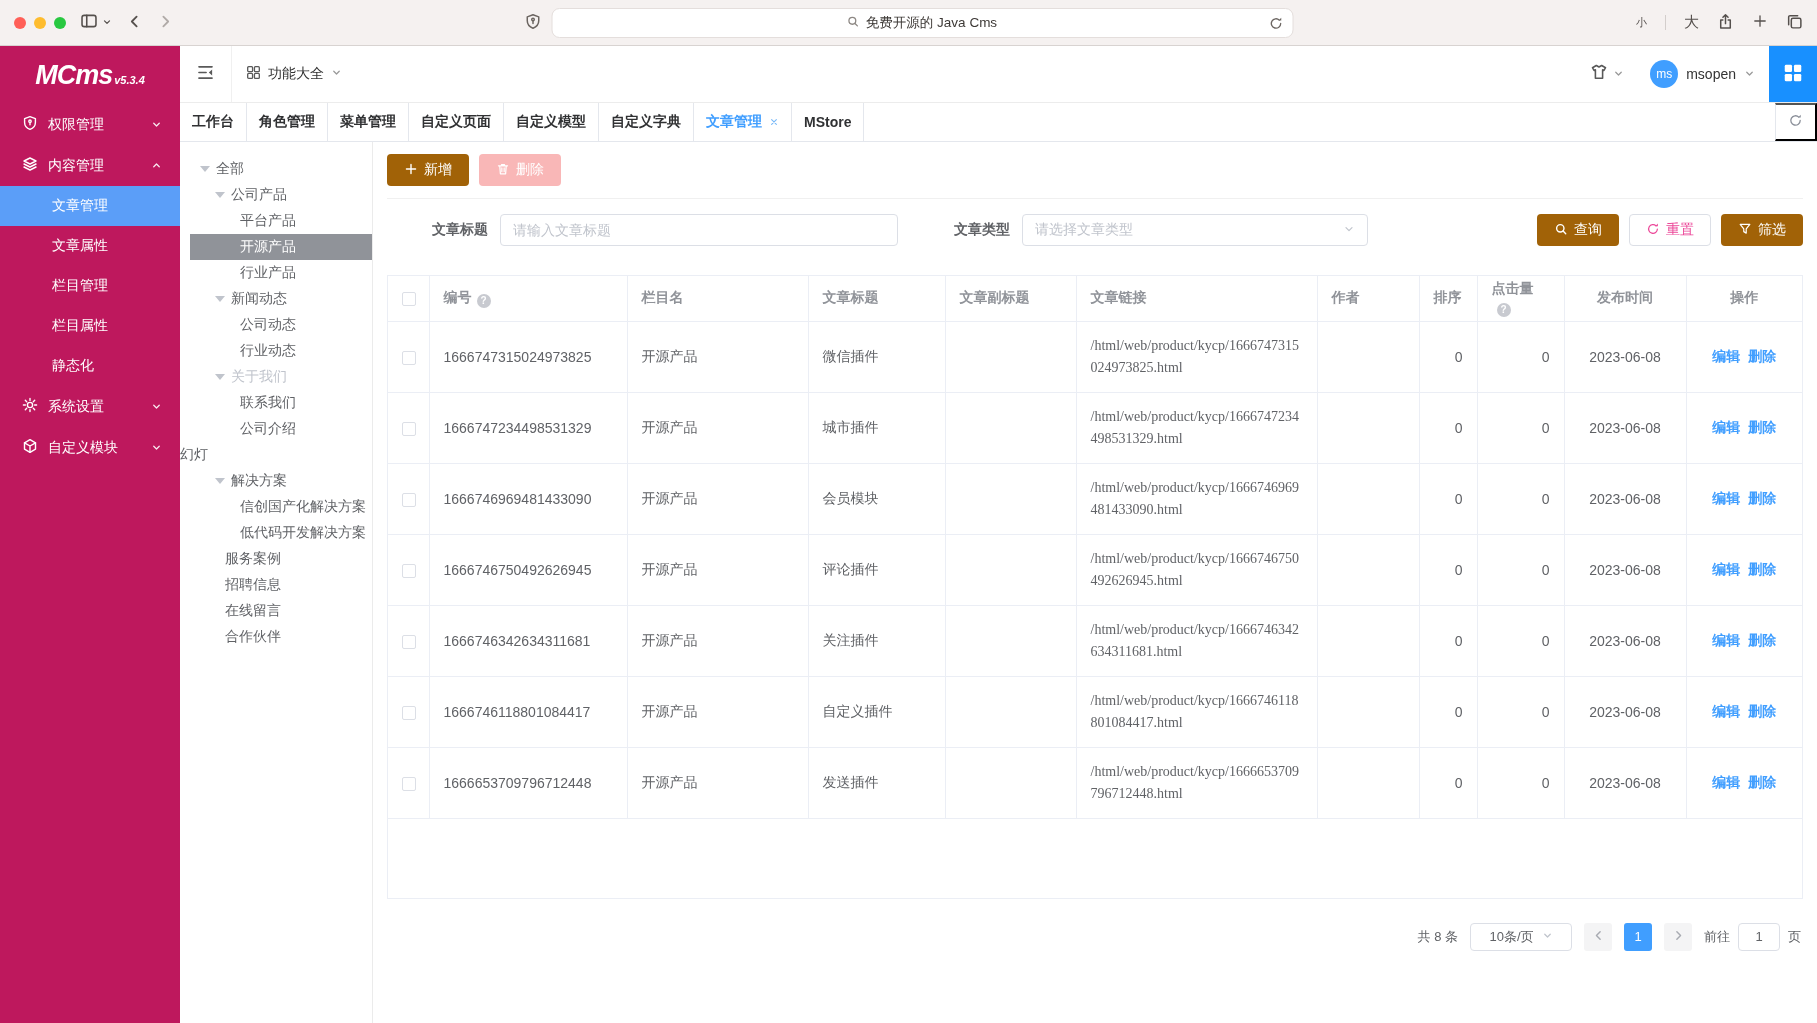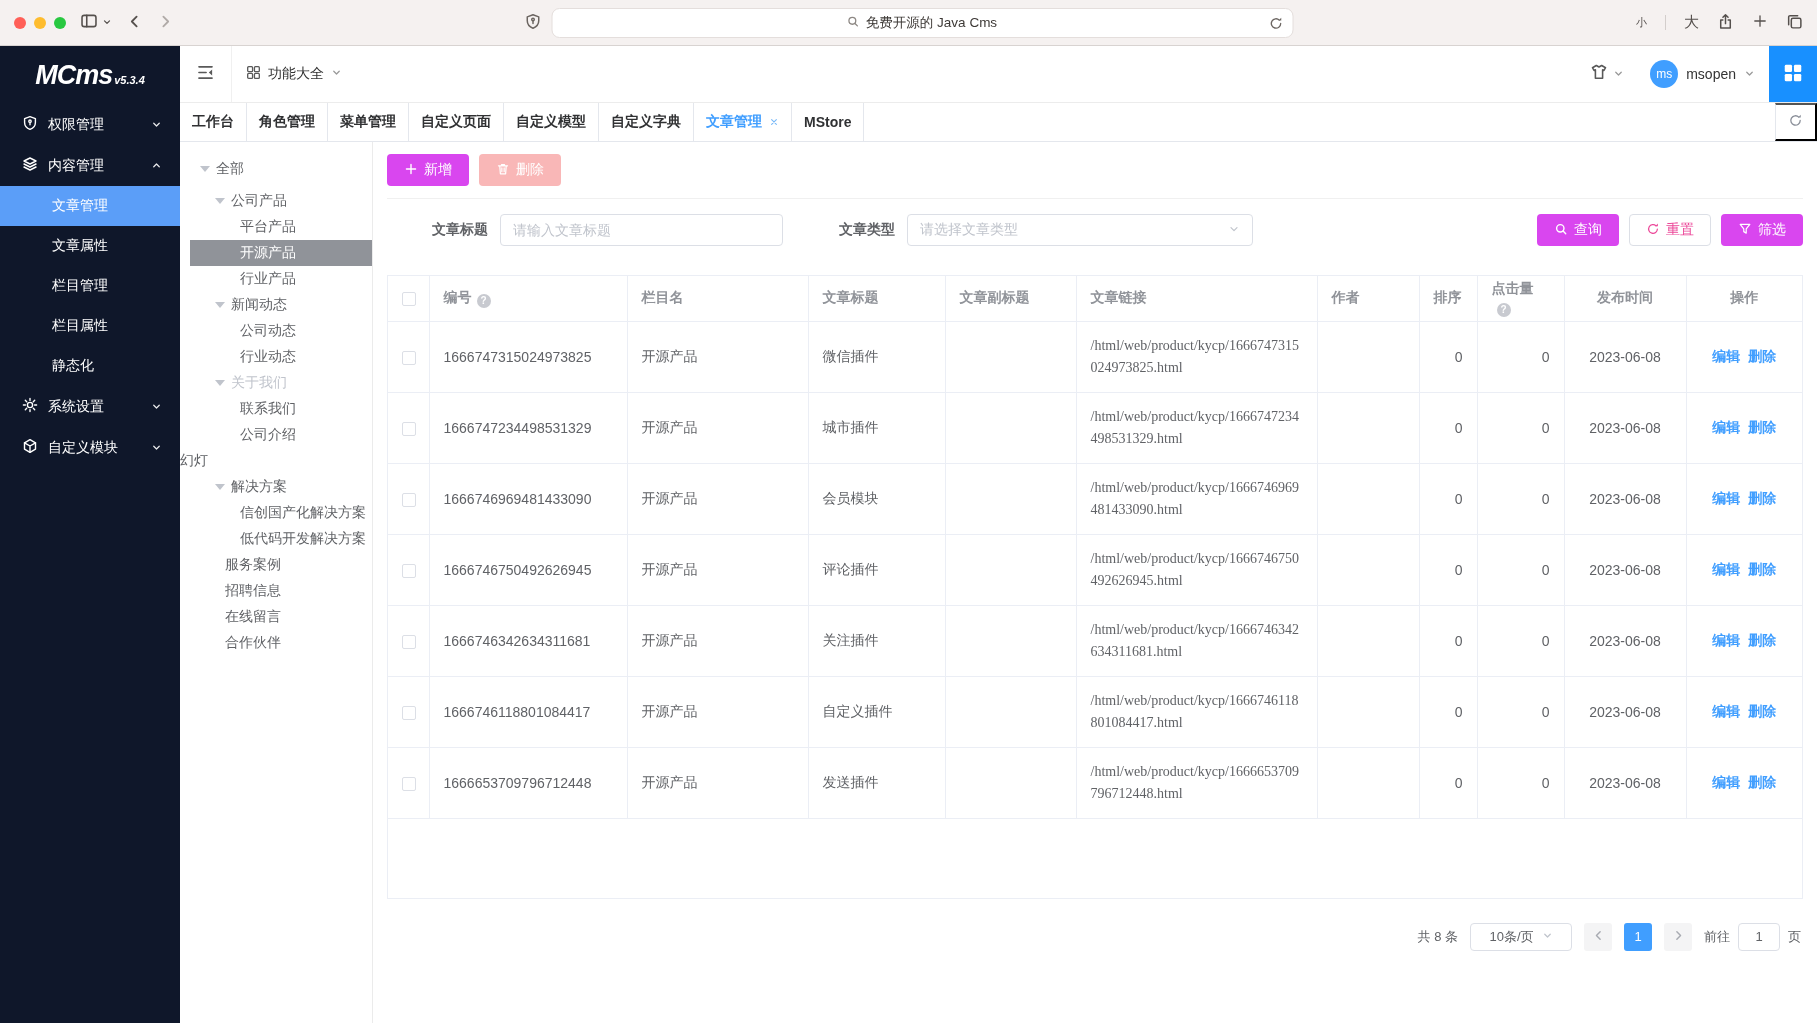--- a/index.html
+++ b/index.html
@@ -26,7 +26,7 @@
 
   
   .app { display:flex; height:977px; }
-  .sidebar { width:180px; background:#0f172a; color:#fff; flex-shrink:0; }
+  .sidebar { width:180px; background:#be185d; color:#fff; flex-shrink:0; }
   .logo { height:58px; display:flex; align-items:center; justify-content:center; gap:2px;
     font-style:italic; font-weight:bold; }
   .logo .name { font-size:27px; letter-spacing:-1px; }

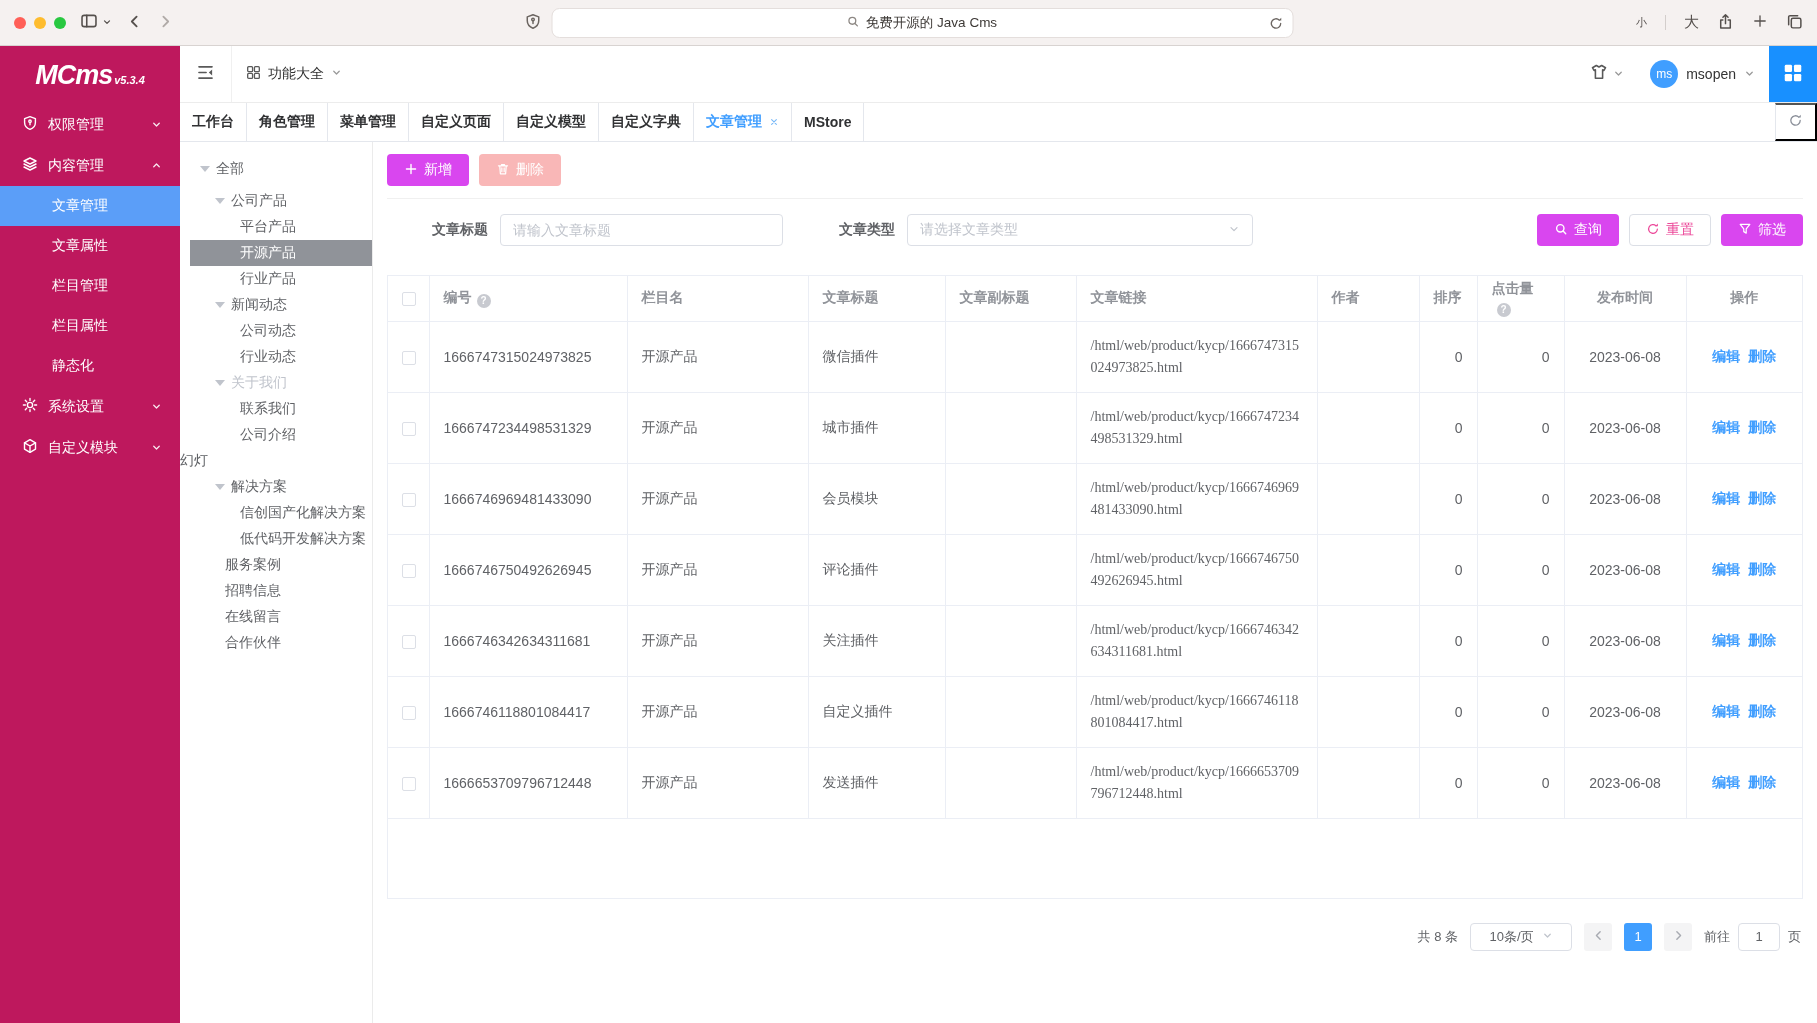--- a/index.html
+++ b/index.html
@@ -78,7 +78,7 @@
   .btn { display:inline-flex; align-items:center; gap:6px; height:32px; padding:0 16px; border-radius:4px;
     border:1px solid transparent; font-size:14px; cursor:pointer;
     font-family:"Liberation Sans","DejaVu Sans",sans-serif; }
-  .btn-primary { background:#d946ef; color:#fff; }
+  .btn-primary { background:#a16207; color:#fff; }
   .btn-danger-disabled { background:#f9b7b7; color:#fff; cursor:not-allowed; }
   .btn-plain { background:#fff; color:#ec4899; border-color:#dcdfe6; }
 

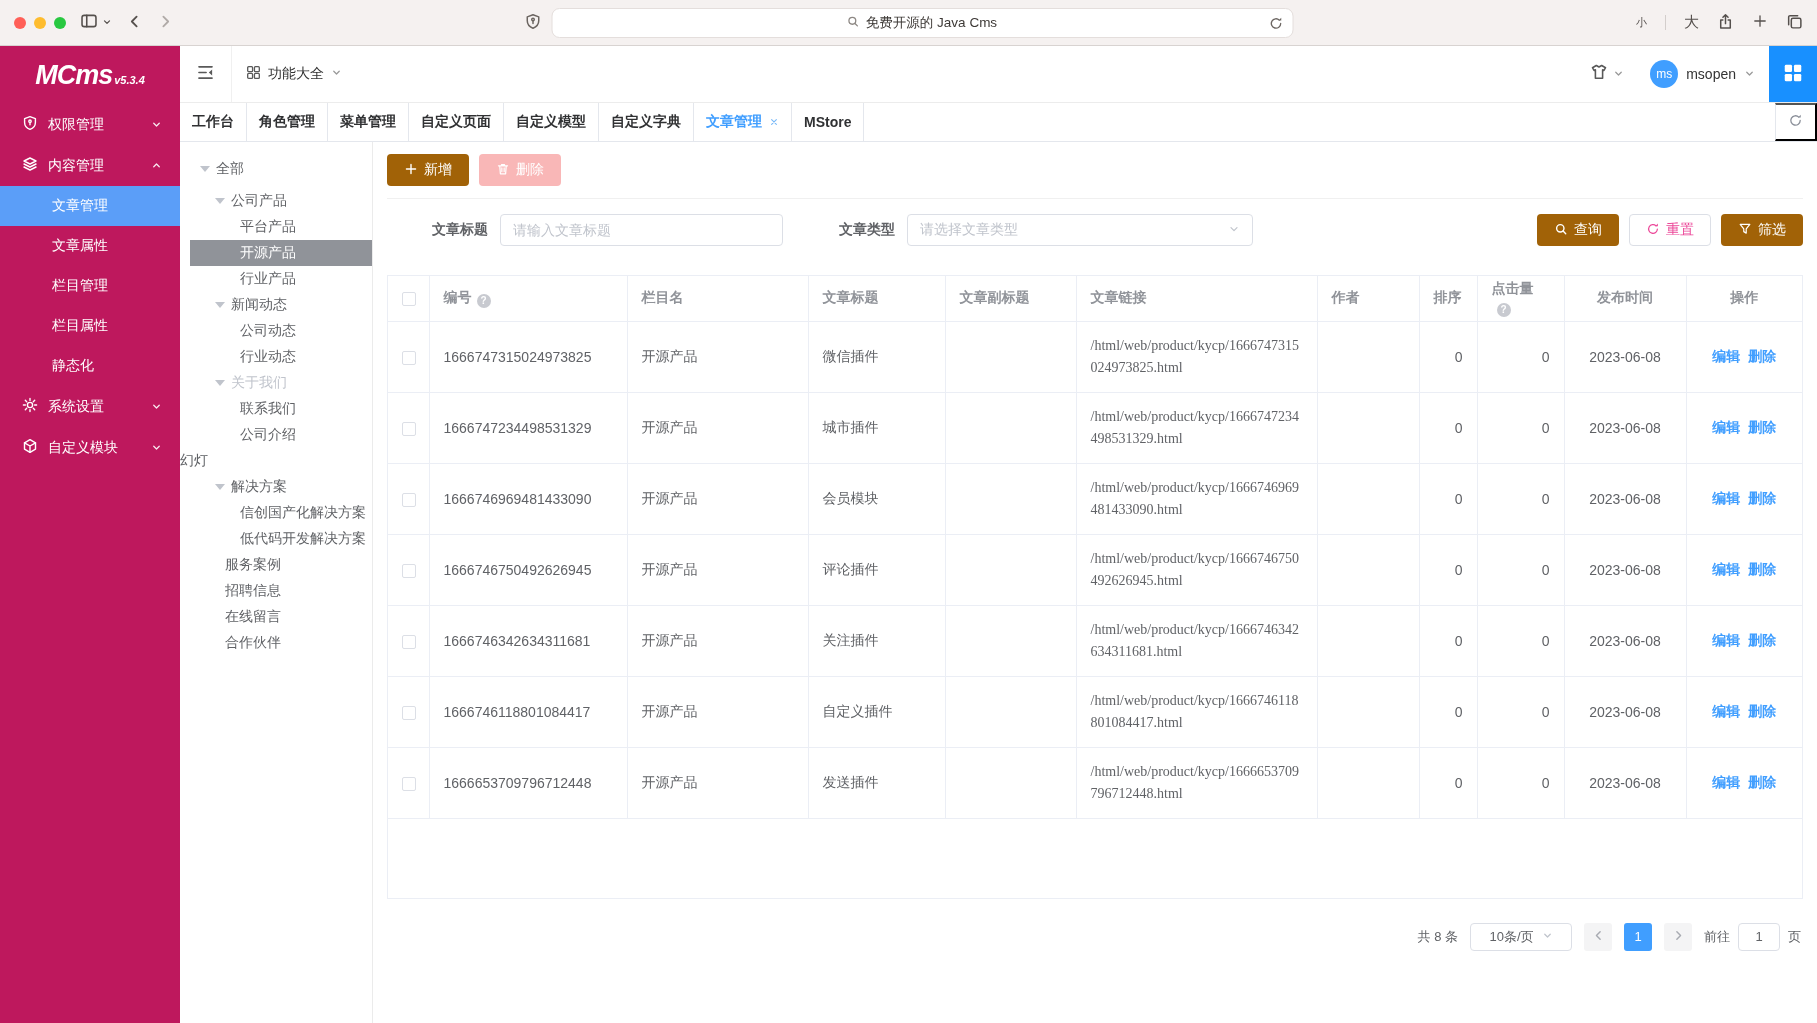--- a/index.html
+++ b/index.html
@@ -362,7 +362,7 @@
             <span class="caret"></span>
             <span>全部</span>
           </div>
-          <div class="tree-row" style="padding-left: 35px; margin-top: 6px;">
+          <div class="tree-row" style="padding-left: 35px;">
             <span class="caret"></span>
             <span>公司产品</span>
           </div>

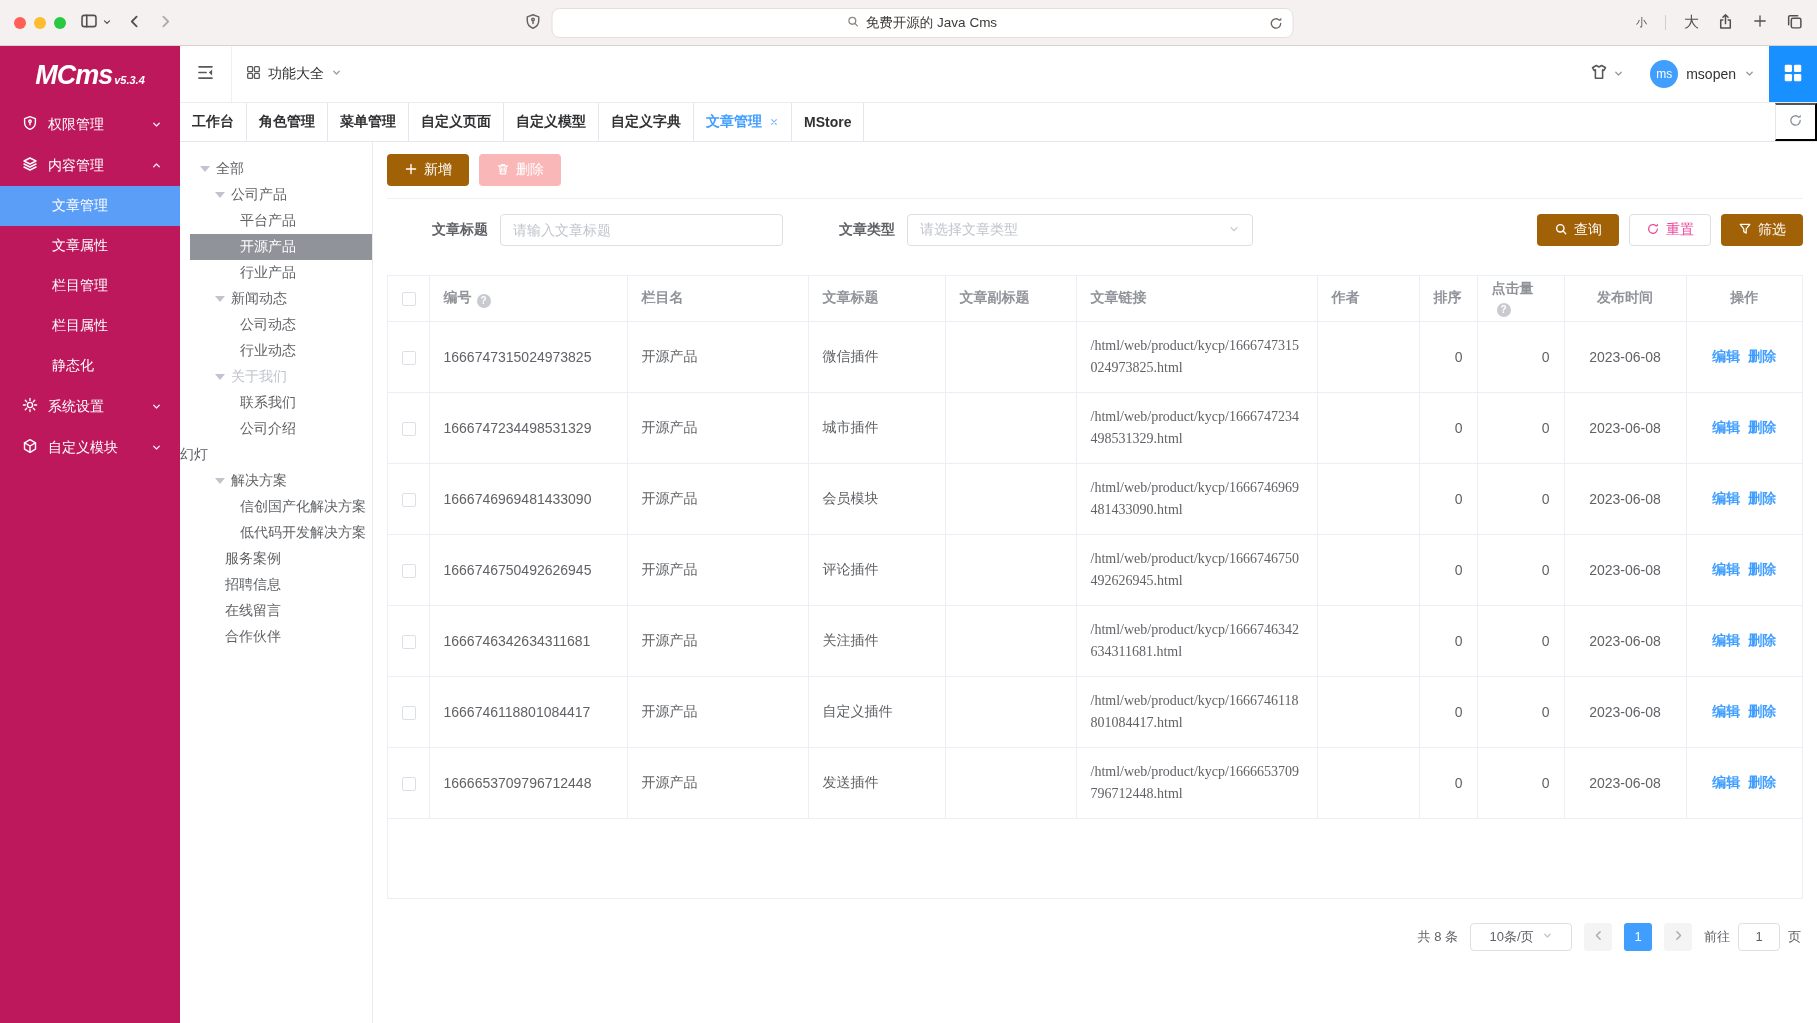--- a/index.html
+++ b/index.html
@@ -84,7 +84,7 @@
 
   .filter-row { display:flex; align-items:center; padding:15px 0 15px 45px; }
   .f-label { font-size:14px; font-weight:600; color:#606266; margin-right:12px; white-space:nowrap; }
-  .f-input { width:283px; height:32px; border:1px solid #dcdfe6; border-radius:4px; padding:0 12px;
+  .f-input { width:398px; height:32px; border:1px solid #dcdfe6; border-radius:4px; padding:0 12px;
     font-size:14px; color:#606266; outline:none;
     font-family:"Liberation Sans","DejaVu Sans",sans-serif; }
   .f-input::placeholder { color:#c0c4cc; }

